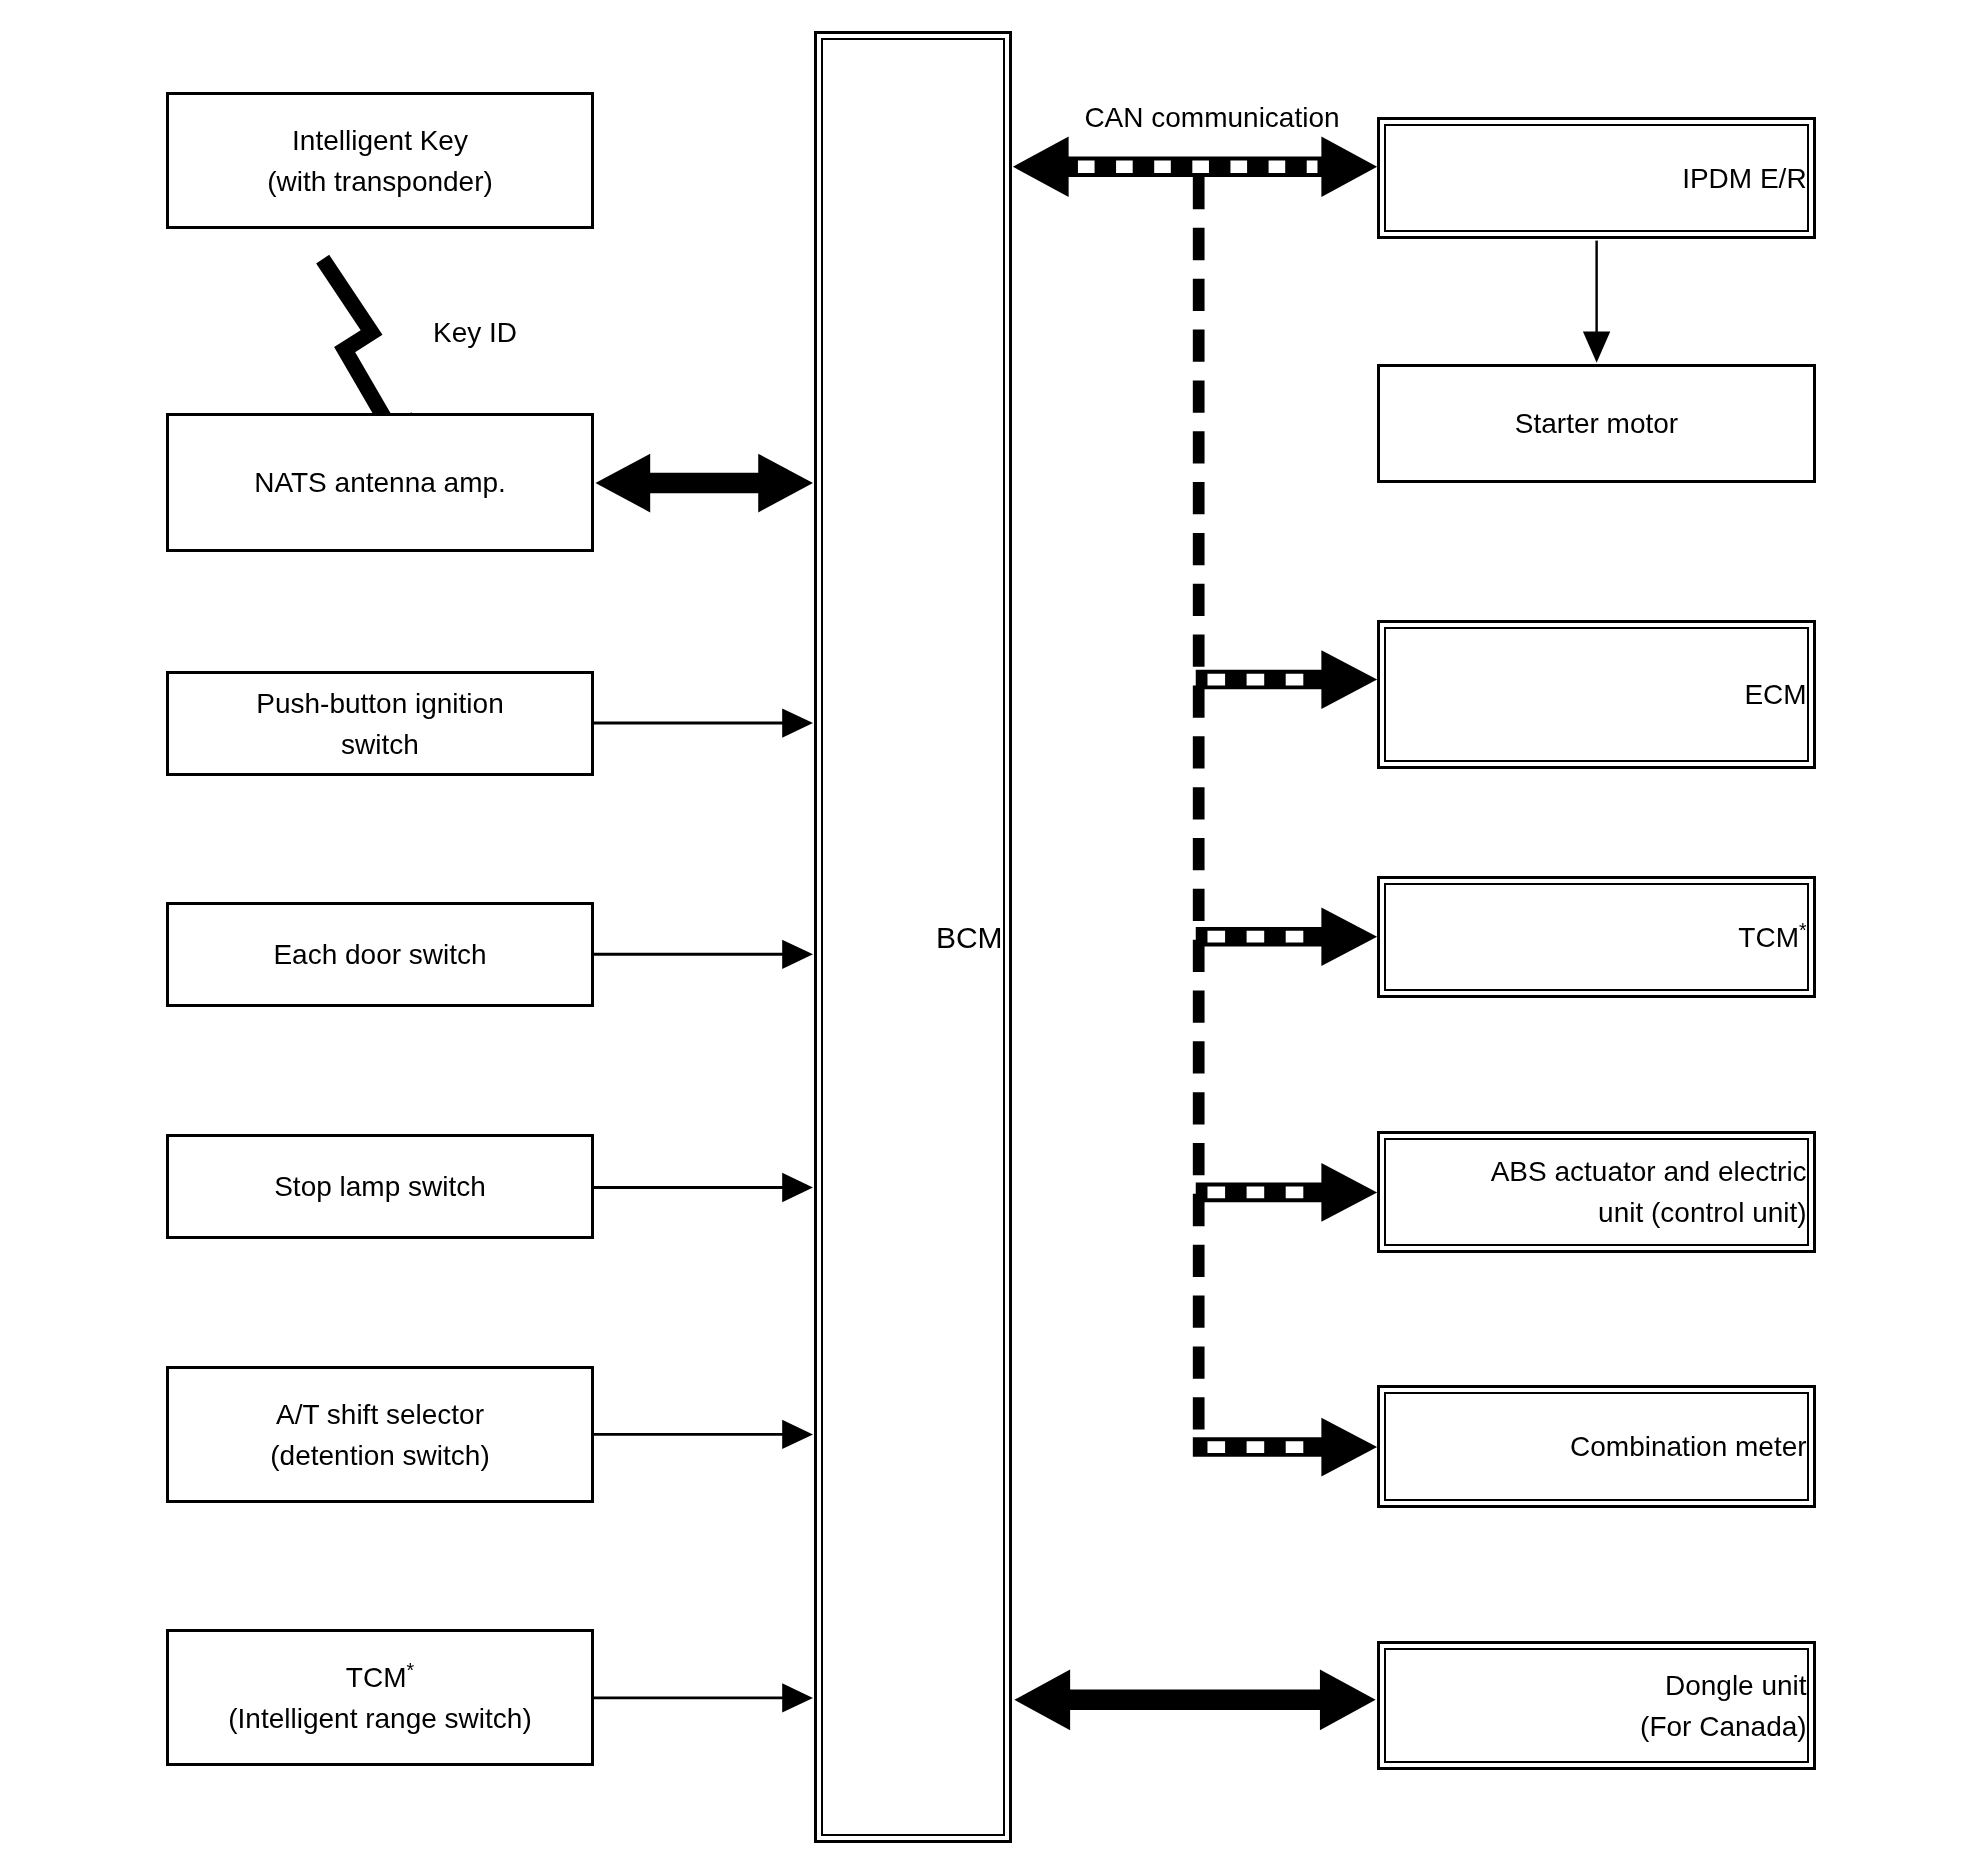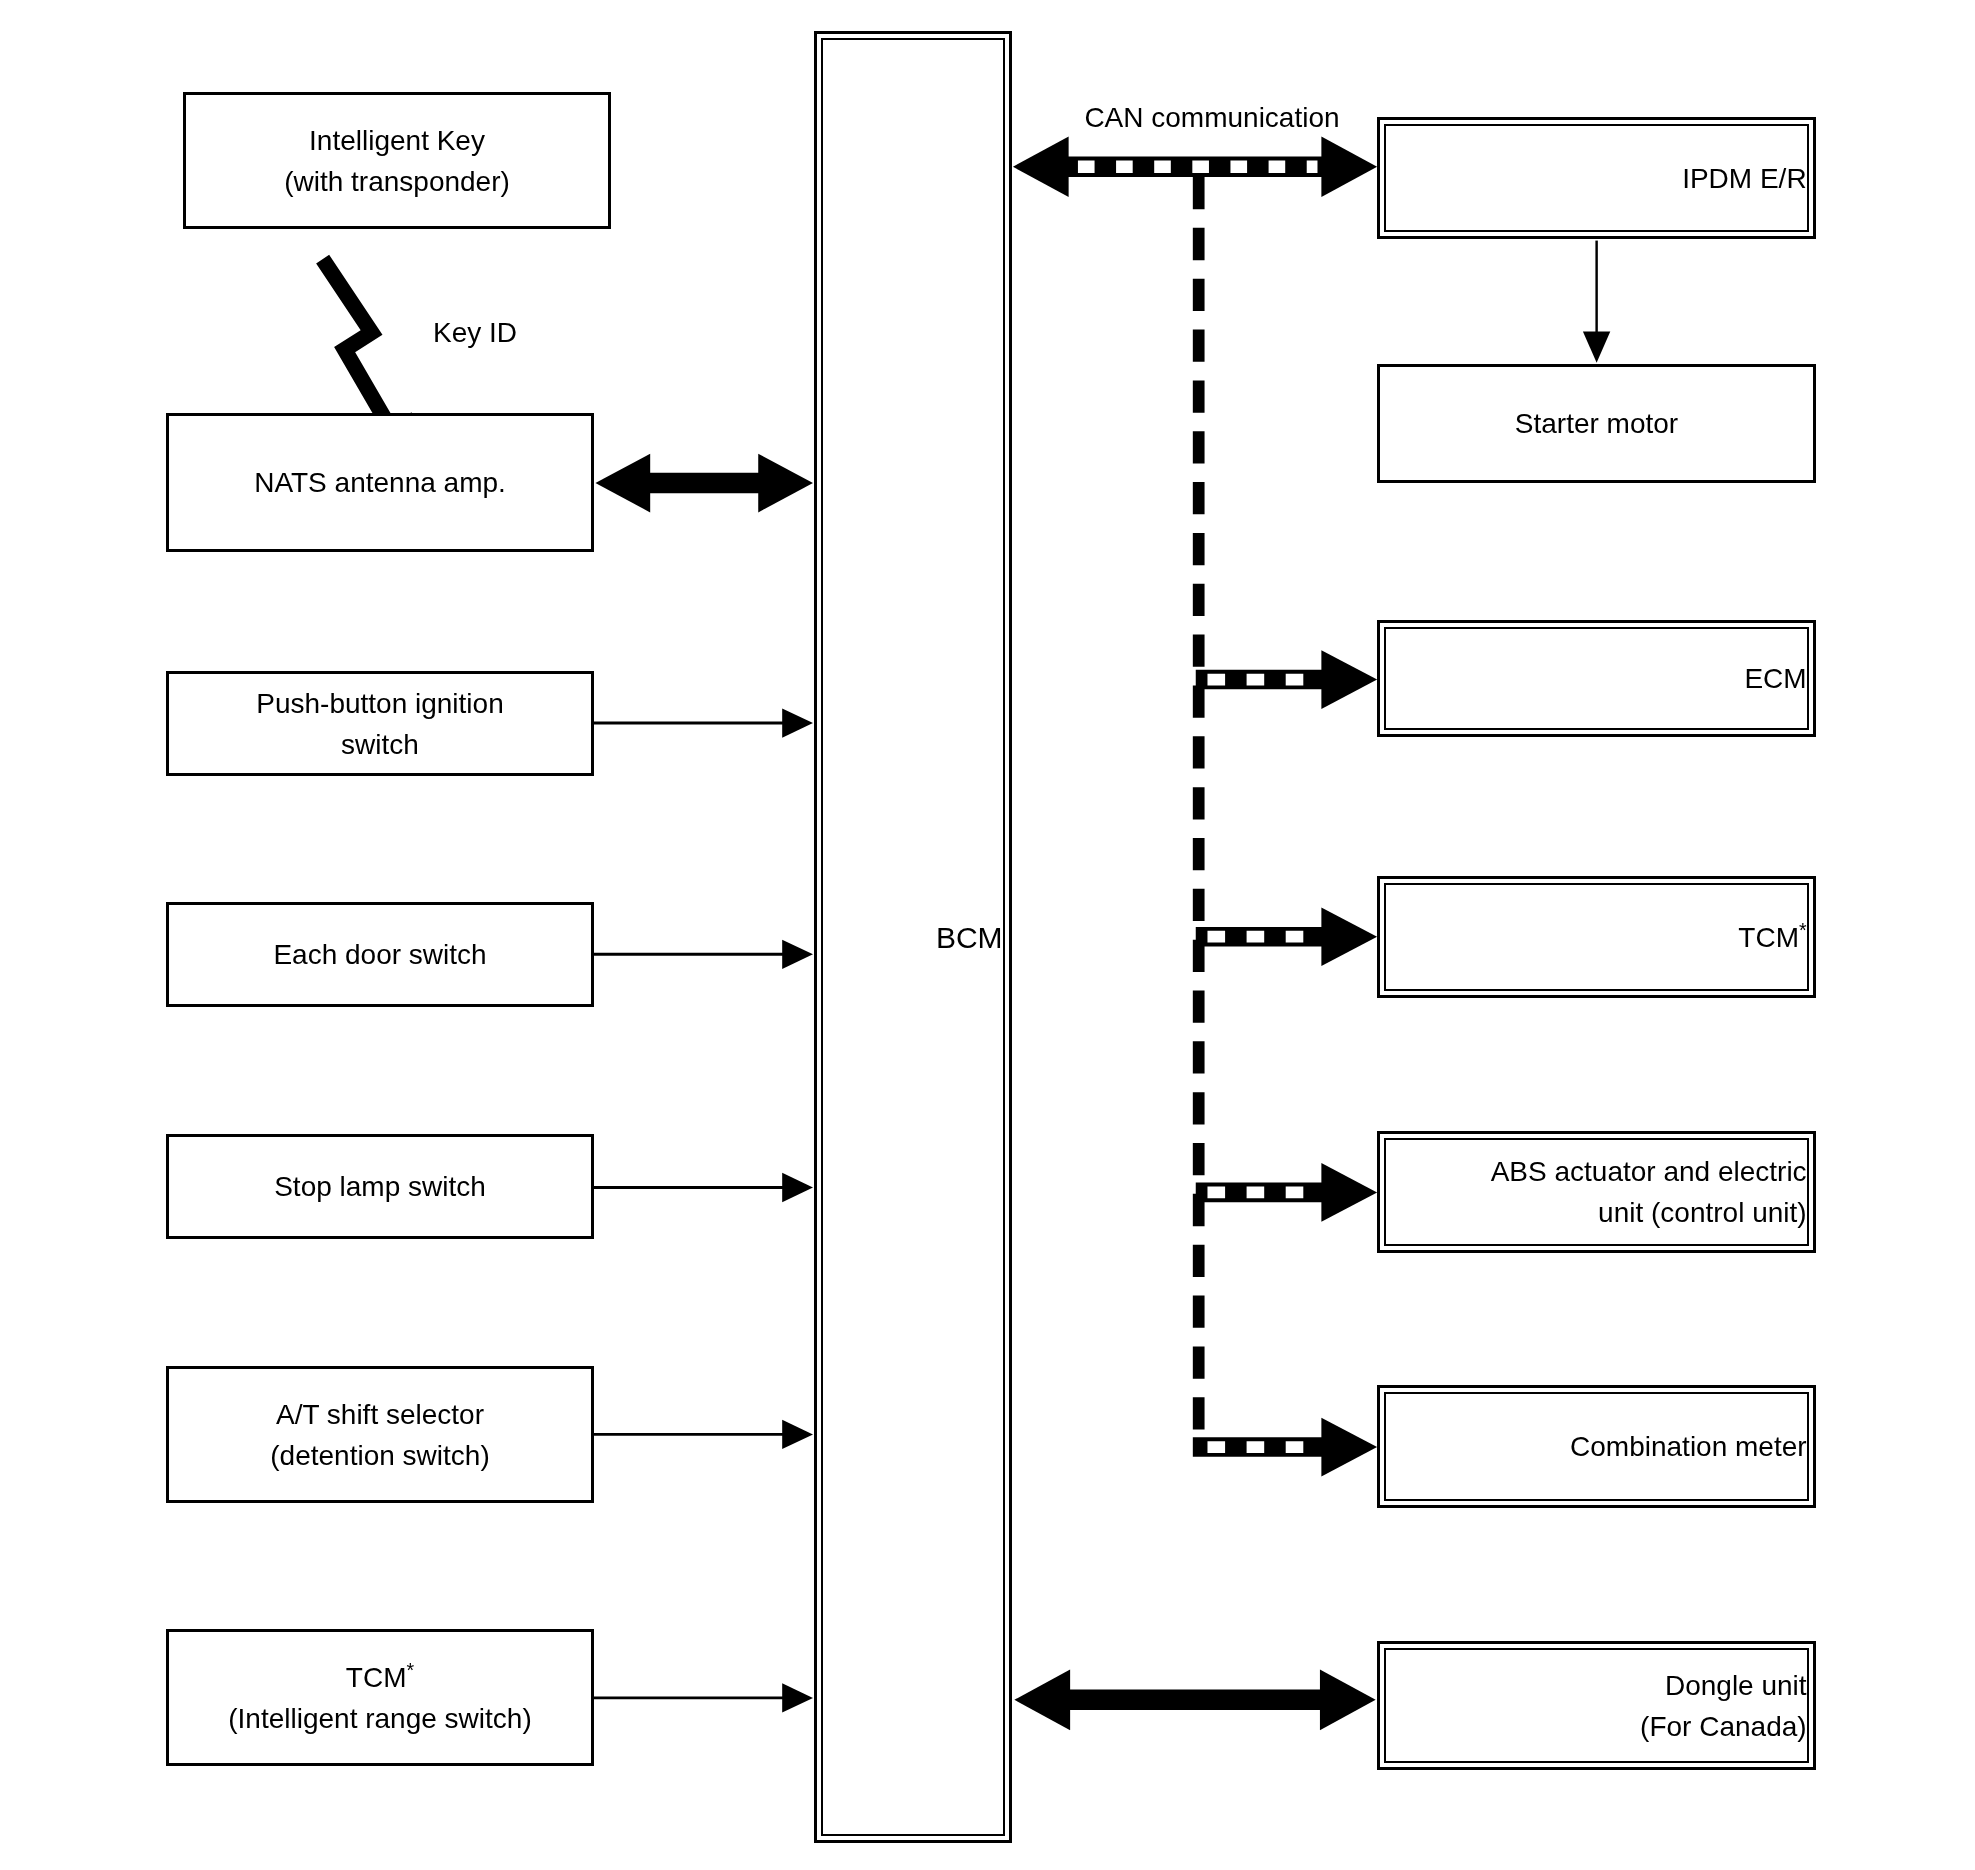--- a/index.html
+++ b/index.html
@@ -125,7 +125,7 @@
   <div class="flabel" style="left:433px;top:317px;">Key ID</div>
   <div class="flabel" style="left:1036px;top:102px;width:352px;text-align:center;">CAN communication</div>
 
-  <div class="sbox" style="left:166px;top:92px;width:428px;height:137px;margin-left:17px;">
+  <div class="sbox" style="left:166px;top:92px;width:428px;height:137px;">
     <div class="ln">Intelligent Key</div>
     <div class="ln">(with transponder)</div>
   </div>

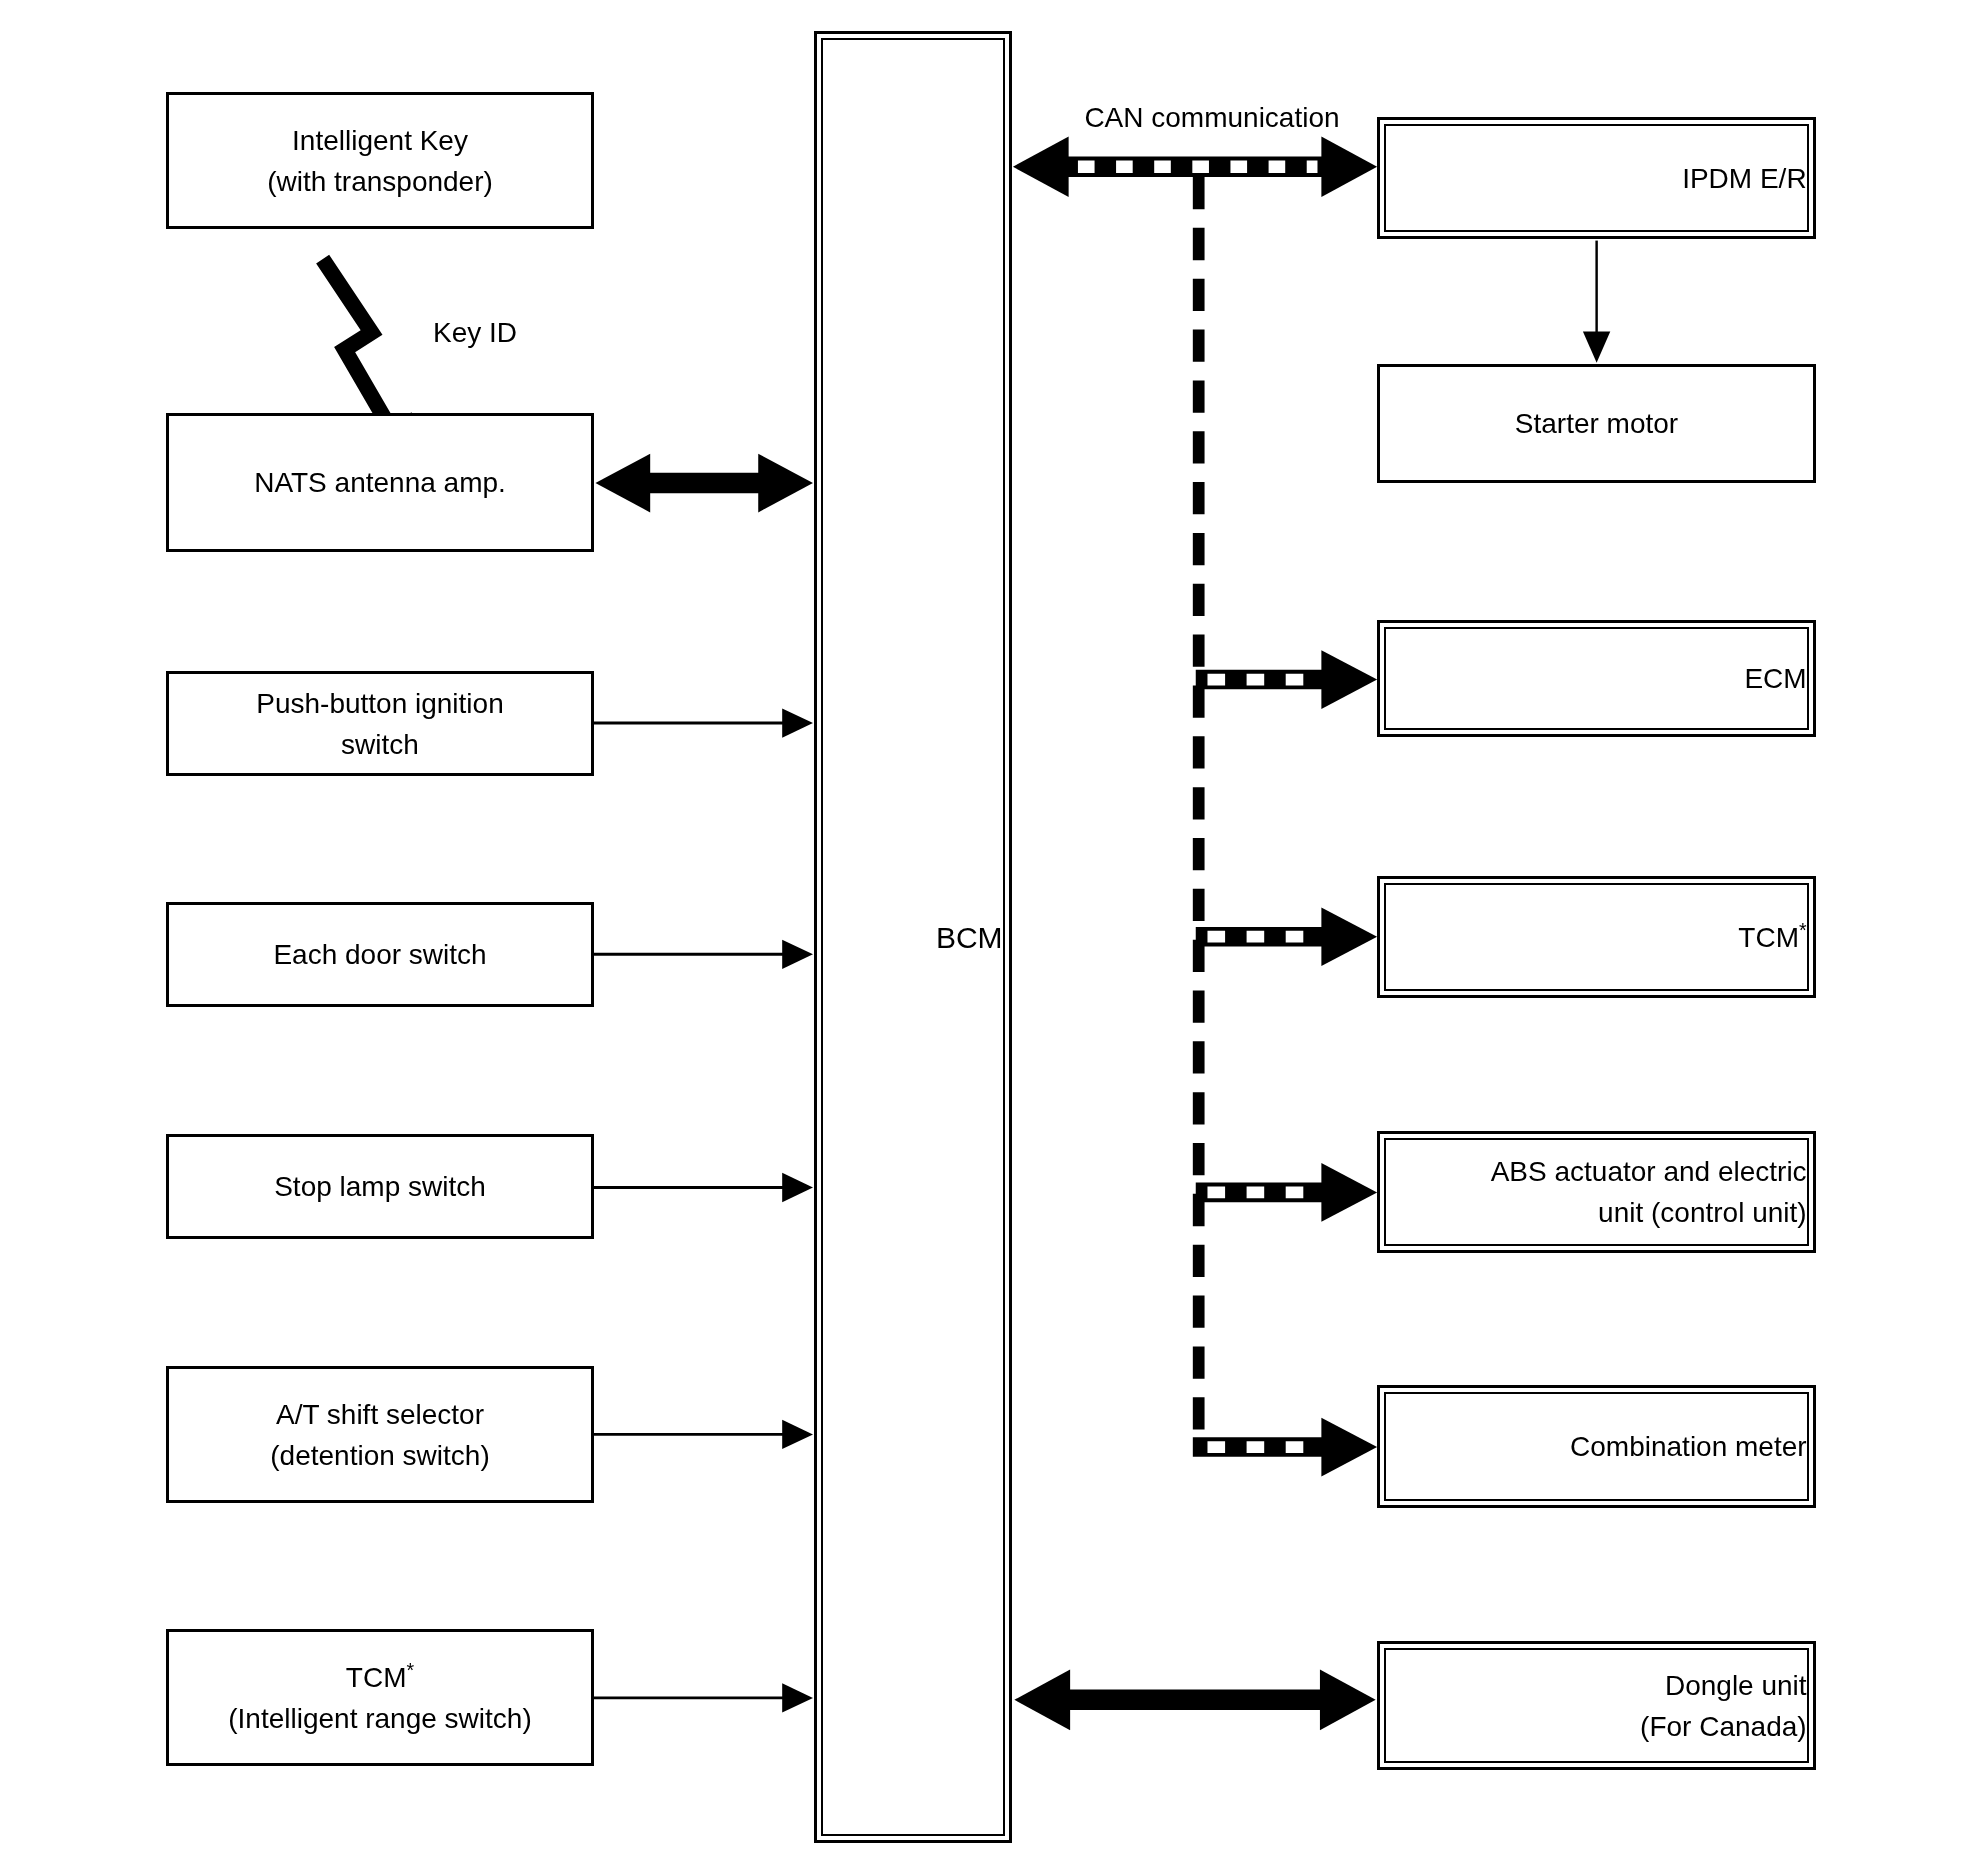--- a/index.html
+++ b/index.html
@@ -173,7 +173,7 @@
     <div class="ln">Starter motor</div>
   </div>
 
-  <div class="dbox" style="left:1377px;top:620px;width:439px;height:117px;">
+  <div class="dbox" style="left:1377px;top:620px;width:439px;height:149px;">
     <div class="dbox-in">
       <div class="ln">ECM</div>
     </div>

